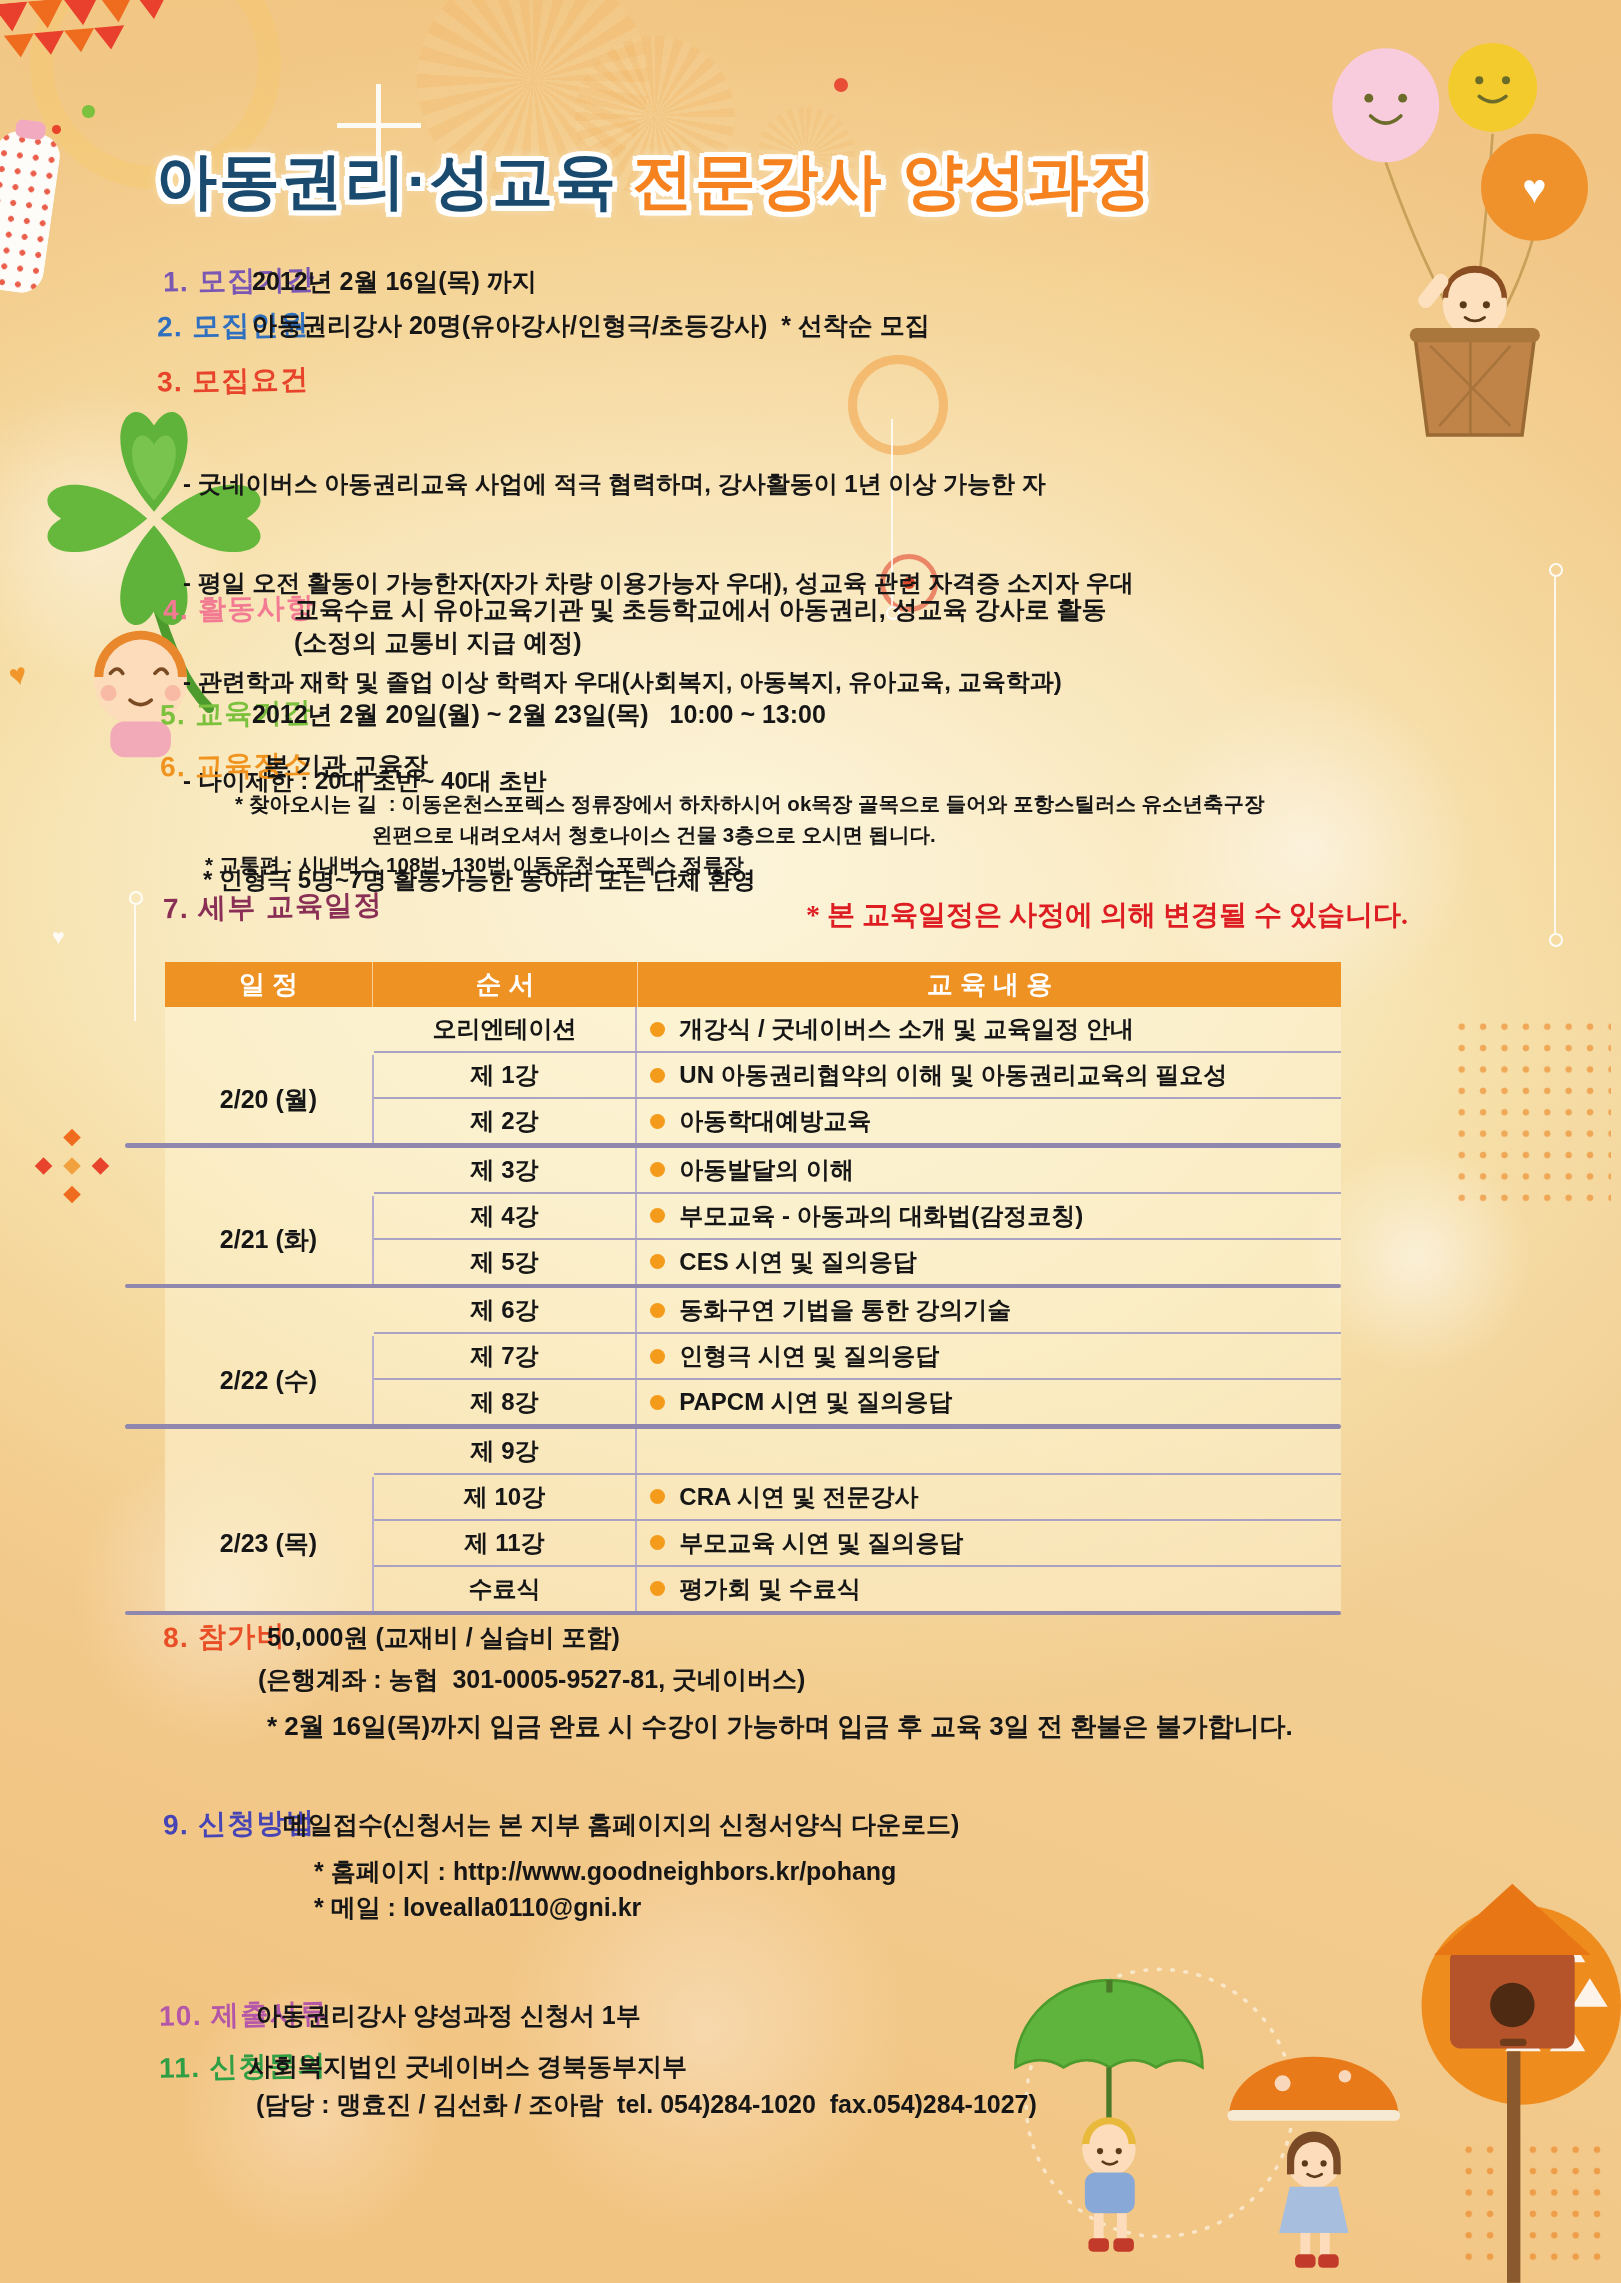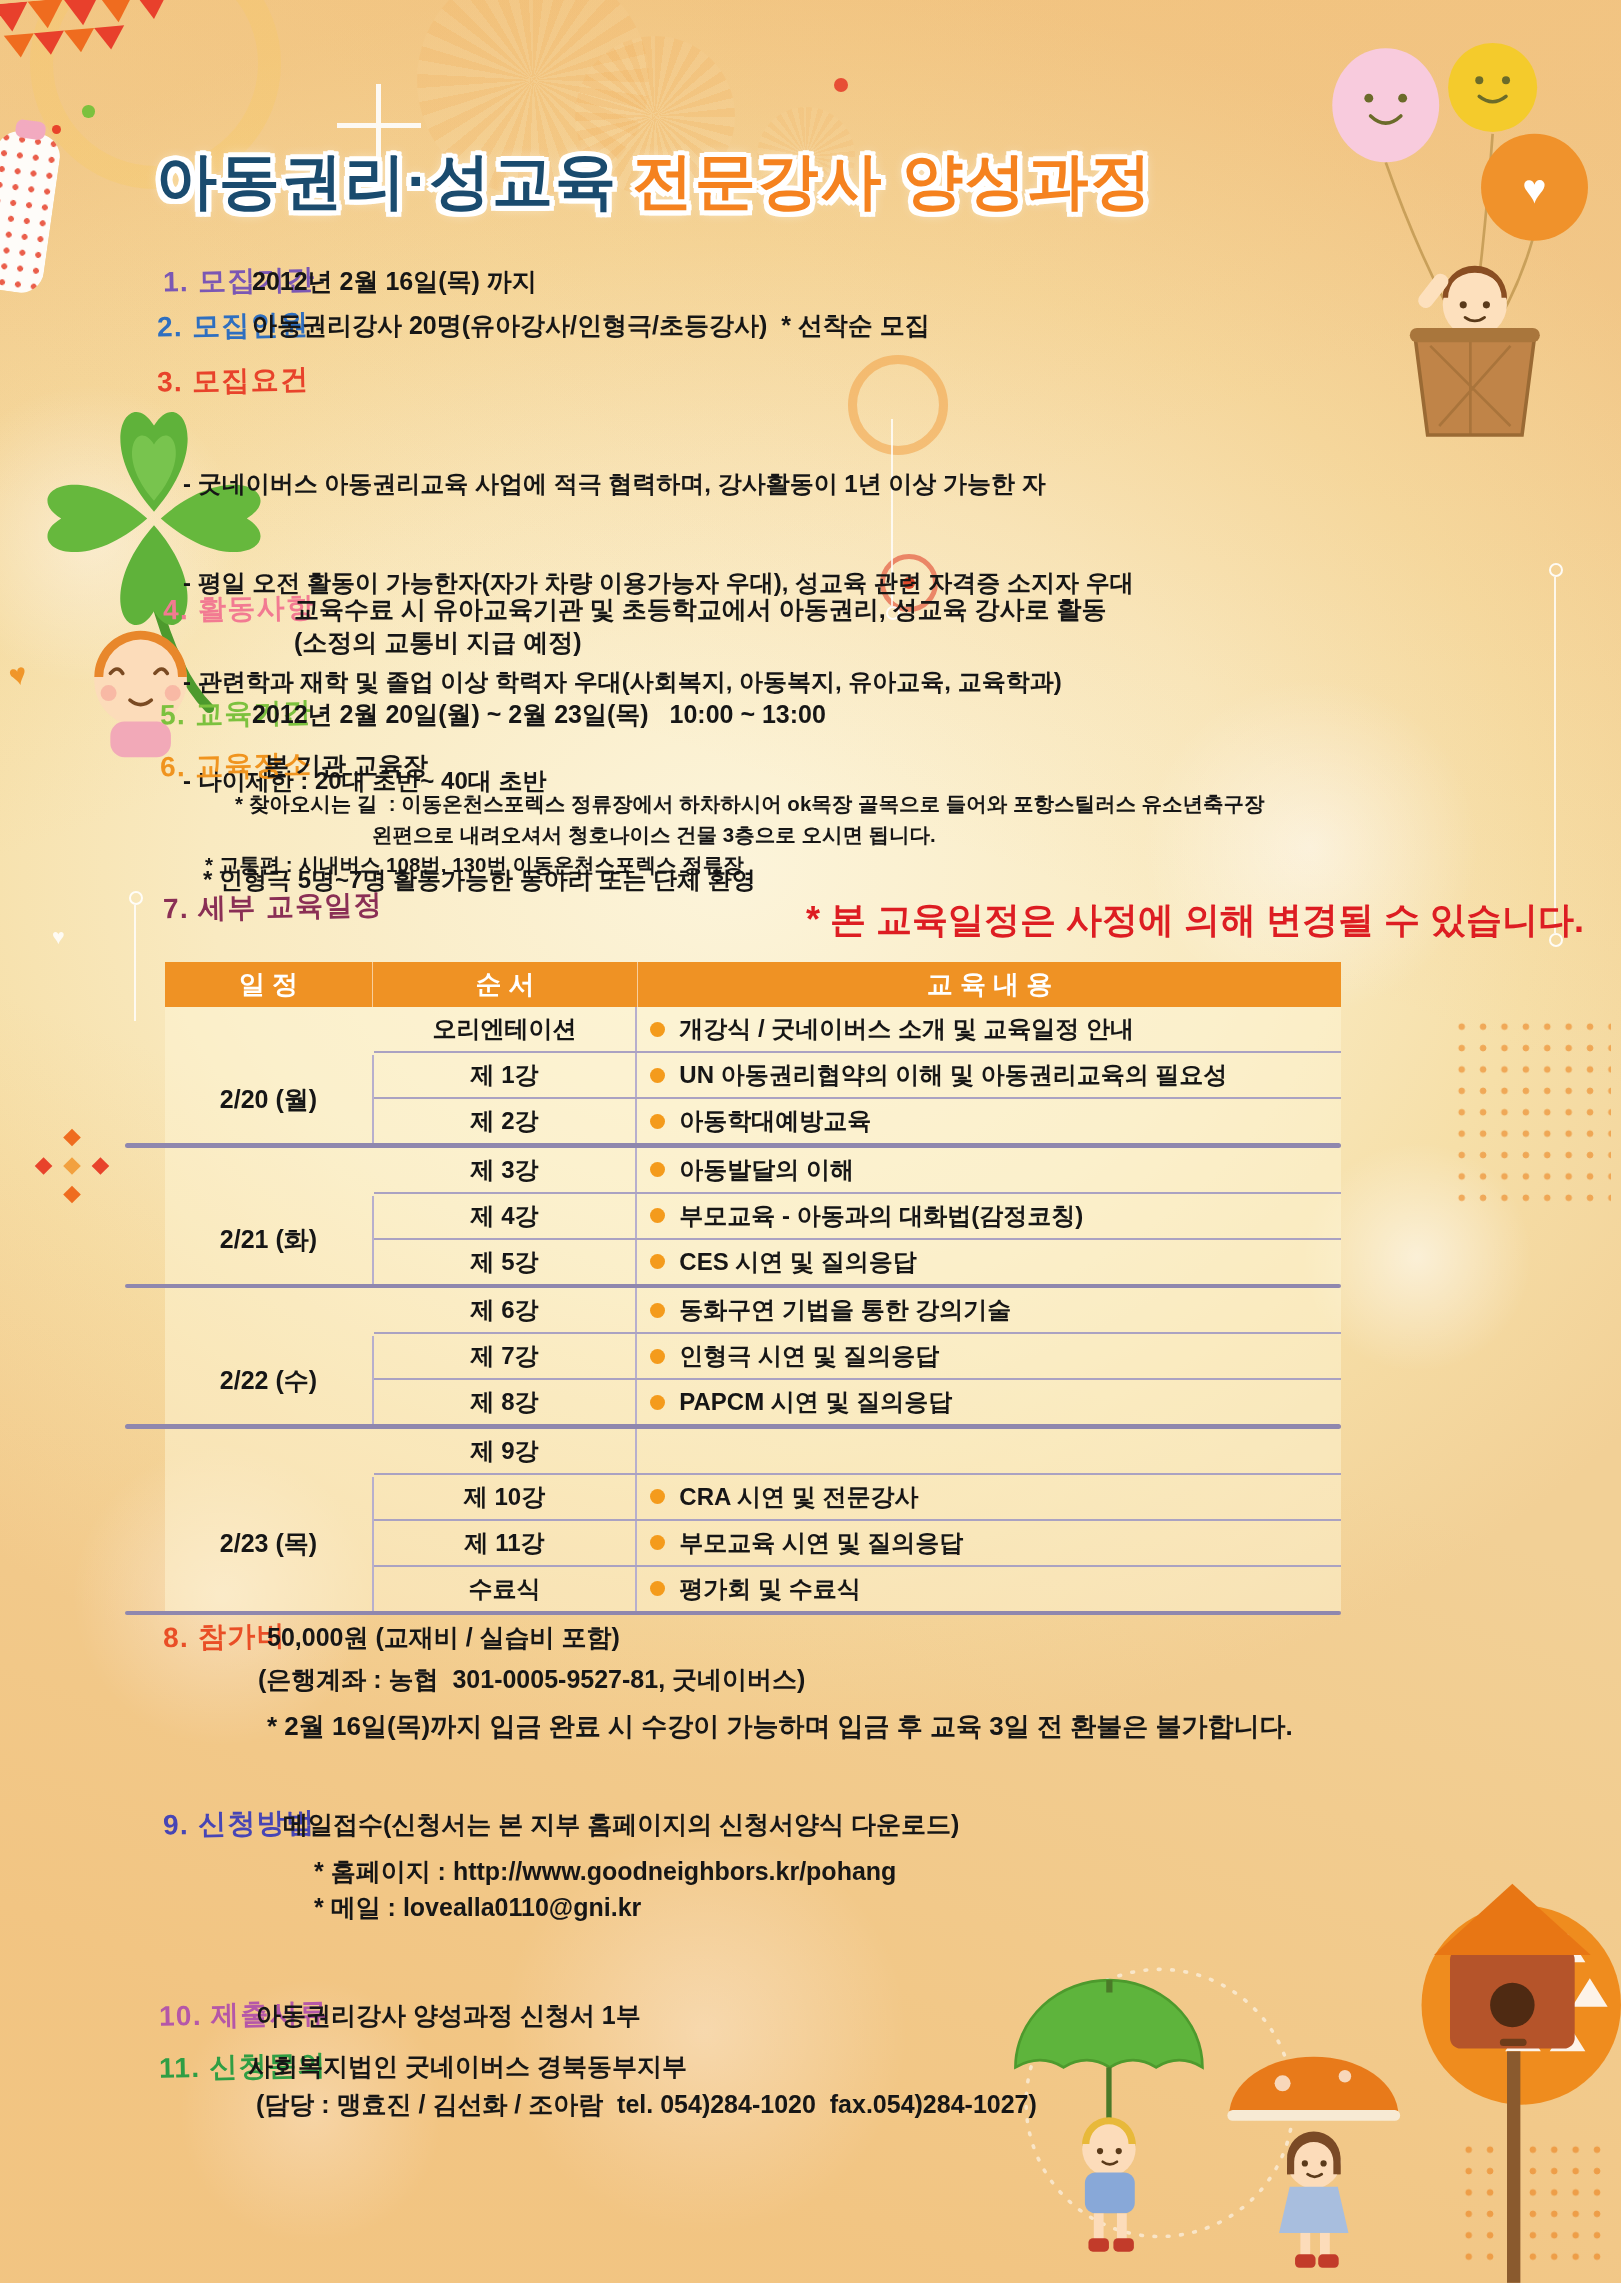--- a/index.html
+++ b/index.html
@@ -22,7 +22,7 @@
   .txt{position:absolute;font-weight:700;font-size:25px;white-space:pre;color:#161616;}
   .small{font-size:20.5px;}
   .bullets{position:absolute;font-weight:700;font-size:24px;white-space:pre;line-height:33px;}
-  .rednote{position:absolute;font-weight:800;font-size:36px;color:#dd1d22;white-space:pre;}
+  .rednote{position:absolute;font-weight:800;font-size:28px;color:#dd1d22;white-space:pre;font-family:Liberation Serif, serif;}
   
   .tbl{position:absolute;left:165px;top:962px;width:1176px;}
   .tbl-head{display:flex;height:45px;color:#fff;font-size:26px;font-weight:800;}

